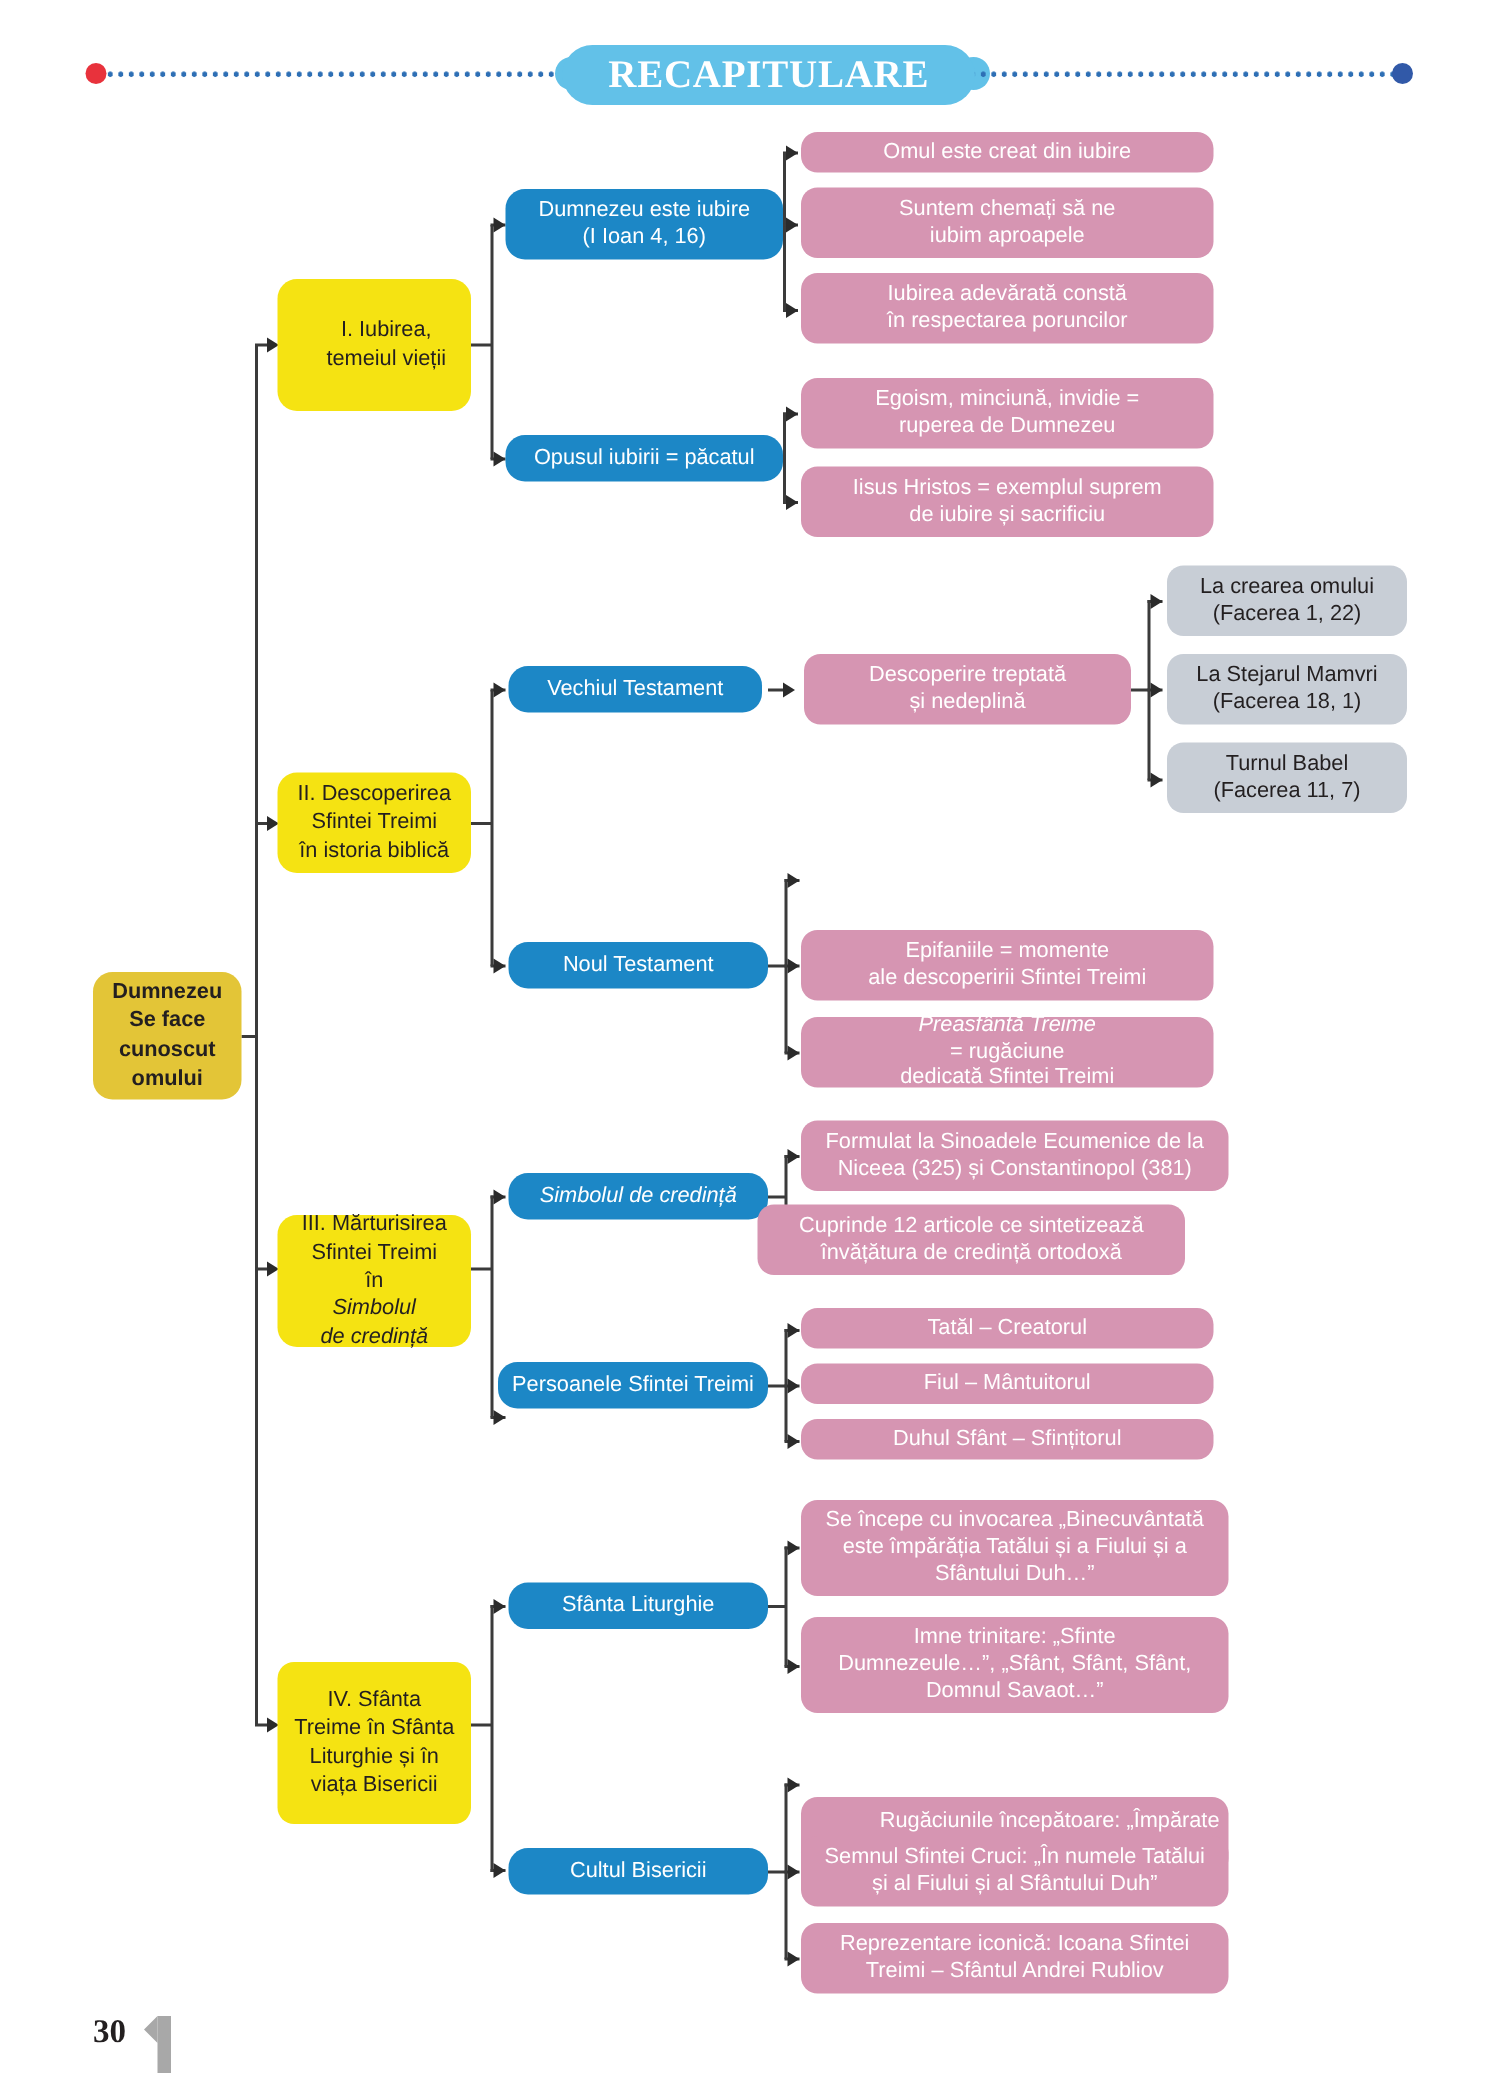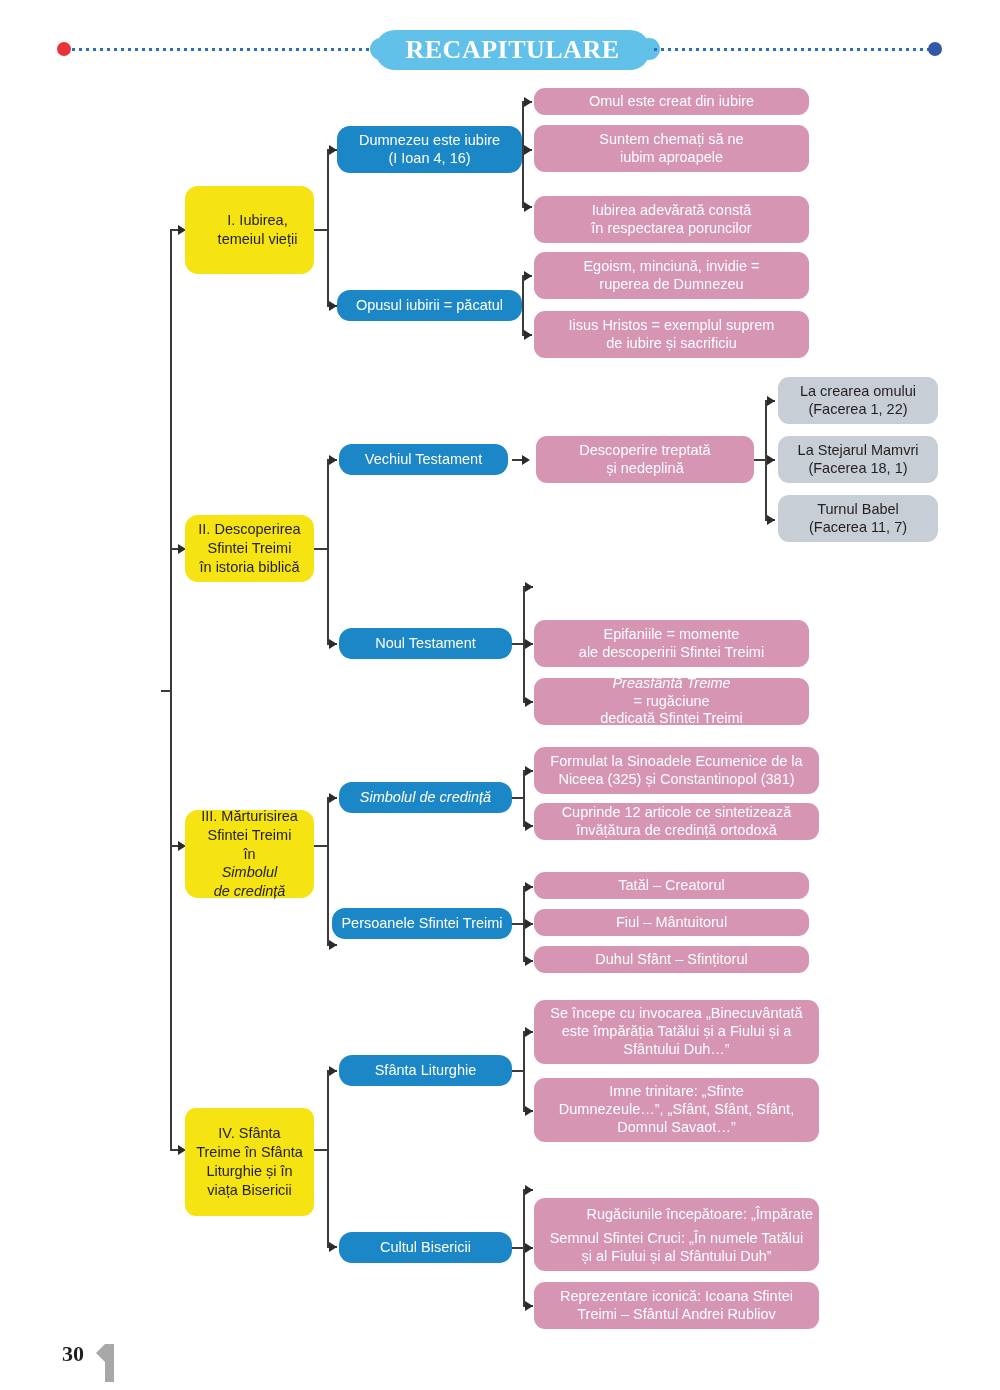--- a/index.html
+++ b/index.html
@@ -192,7 +192,7 @@
       <span>iubim aproapele</span>
     </span>
   </div>
-  <div class="node n-pink" style="left:534px; top:196px; width:275px; height:47px;">
+  <div class="node n-pink" style="left:534px; top:182px; width:275px; height:47px;">
     <span>
       <span>Iubirea adevărată constă</span>
       <span>în respectarea poruncilor</span>

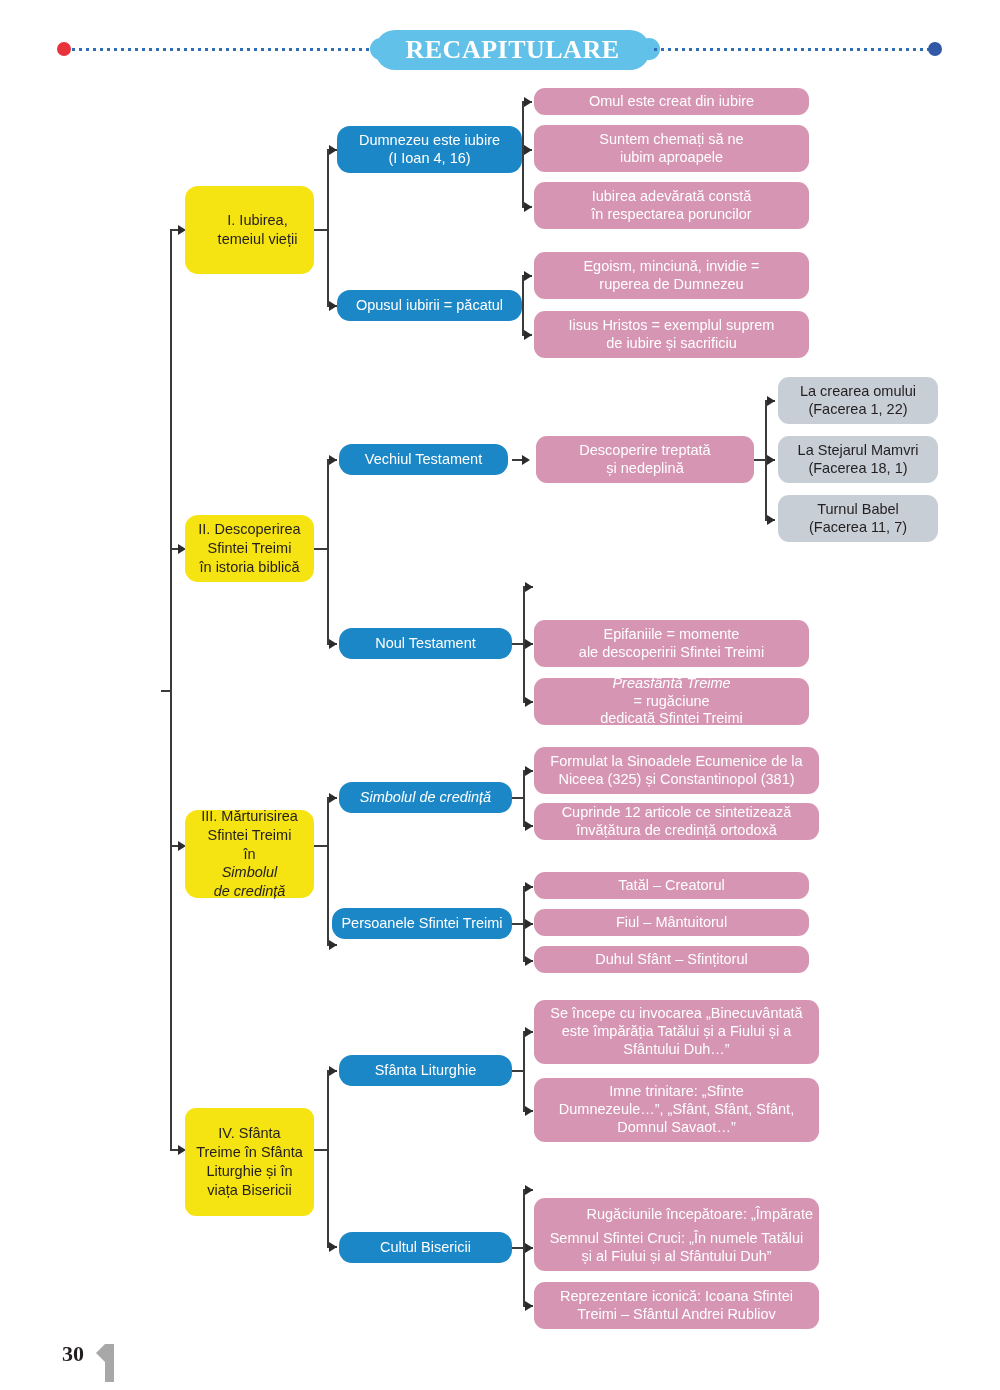--- a/index.html
+++ b/index.html
@@ -135,6 +135,14 @@
   <div class="hdr-dots right"></div>
   <div class="hdr-dot-end blue"></div>
 
+  <div class="node n-root" style="left:62px; top:648px; width:99px; height:85px;">
+    <span>
+      <span>Dumnezeu</span>
+      <span>Se face</span>
+      <span>cunoscut</span>
+      <span>omului</span>
+    </span>
+  </div>
 
   <div class="ln v" style="left:170px; top:230px; height:920px;"></div>
   <div class="ln h" style="left:161px; top:690px; width:10px;"></div>

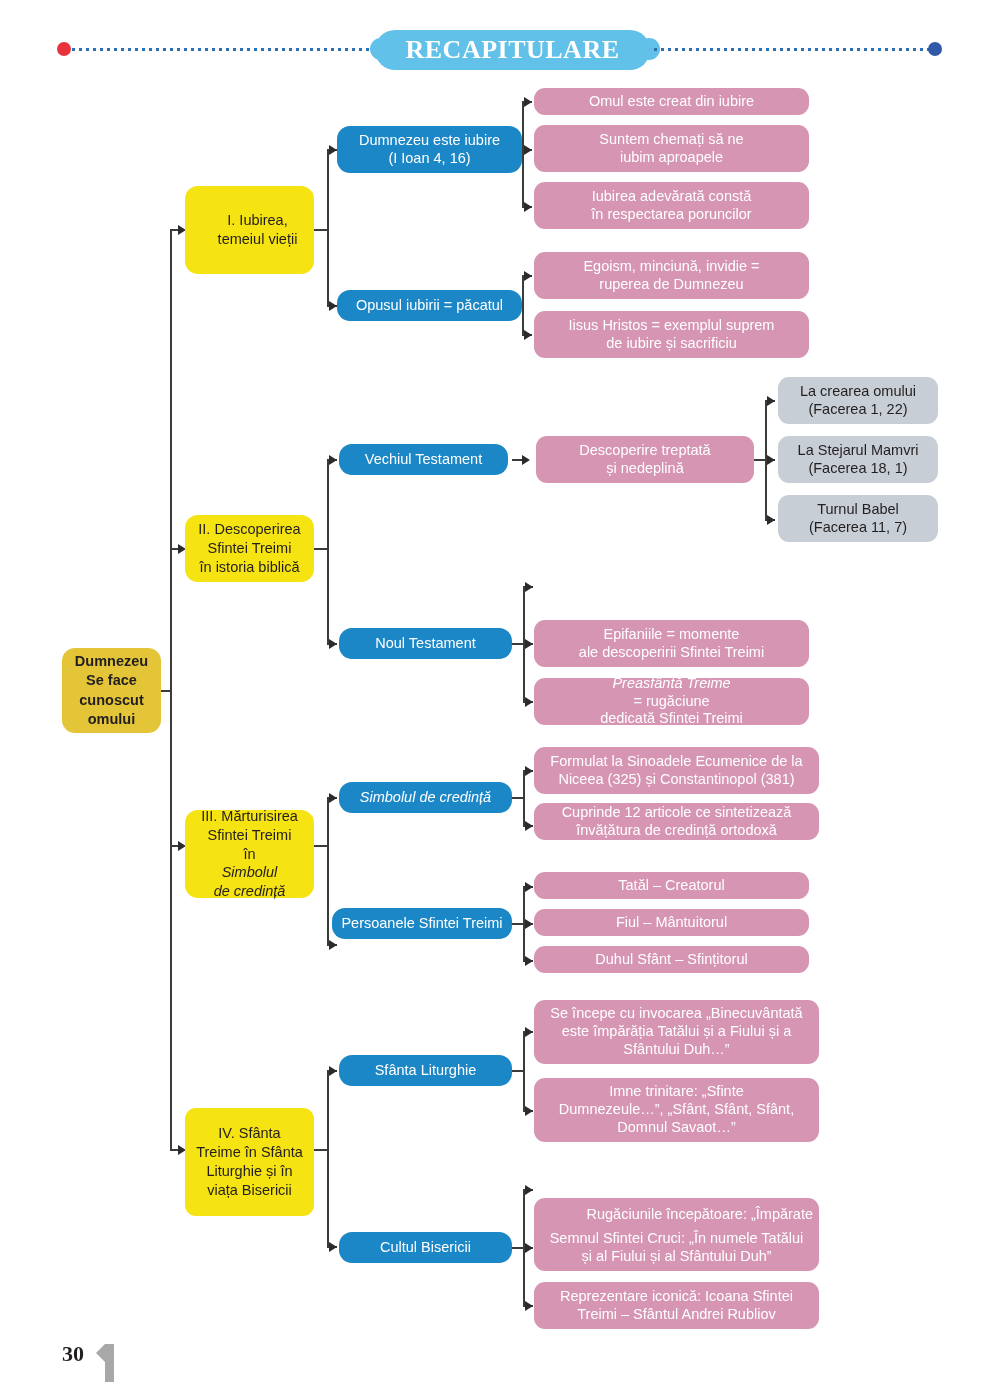--- a/index.html
+++ b/index.html
@@ -350,7 +350,7 @@
       <span>Niceea (325) și Constantinopol (381)</span>
     </span>
   </div>
-  <div class="node n-pink" style="left:534px; top:803px; width:285px; height:37px;align-items:center;">
+  <div class="node n-pink" style="left:505px; top:803px; width:285px; height:47px;align-items:center;">
     <span>
       <span>Cuprinde 12 articole ce sintetizează</span>
       <span>învățătura de credință ortodoxă</span>

